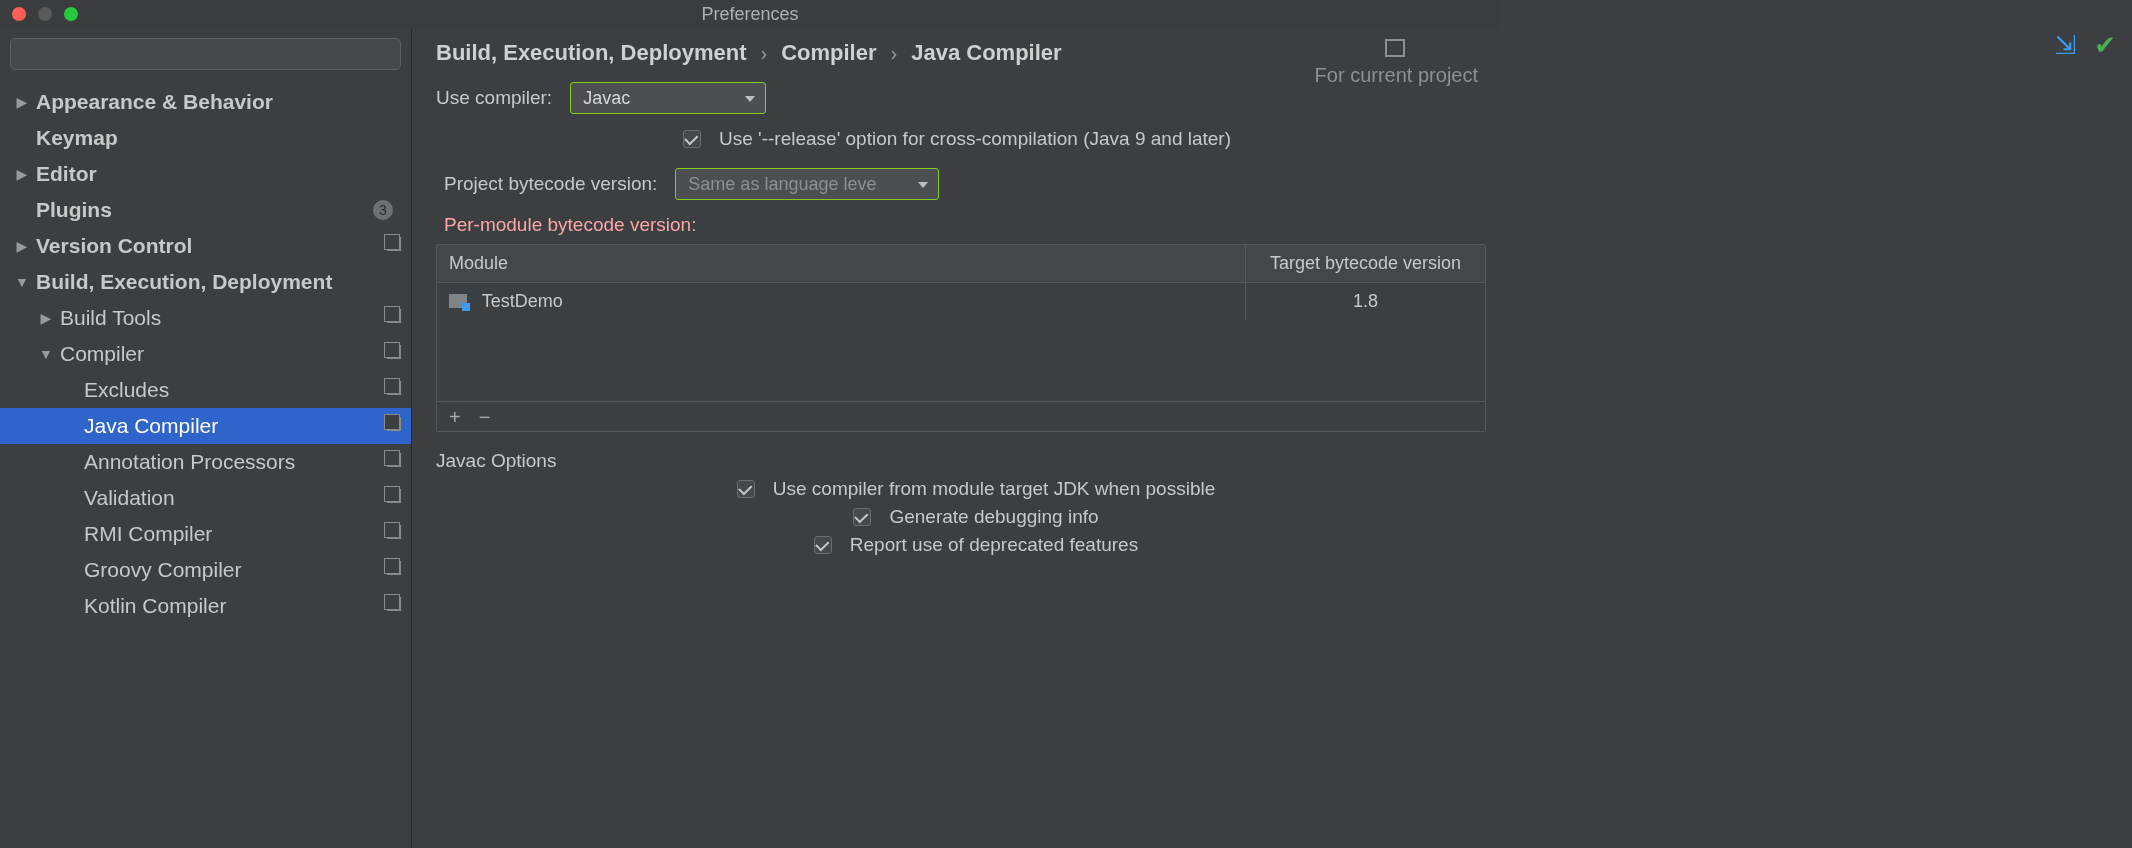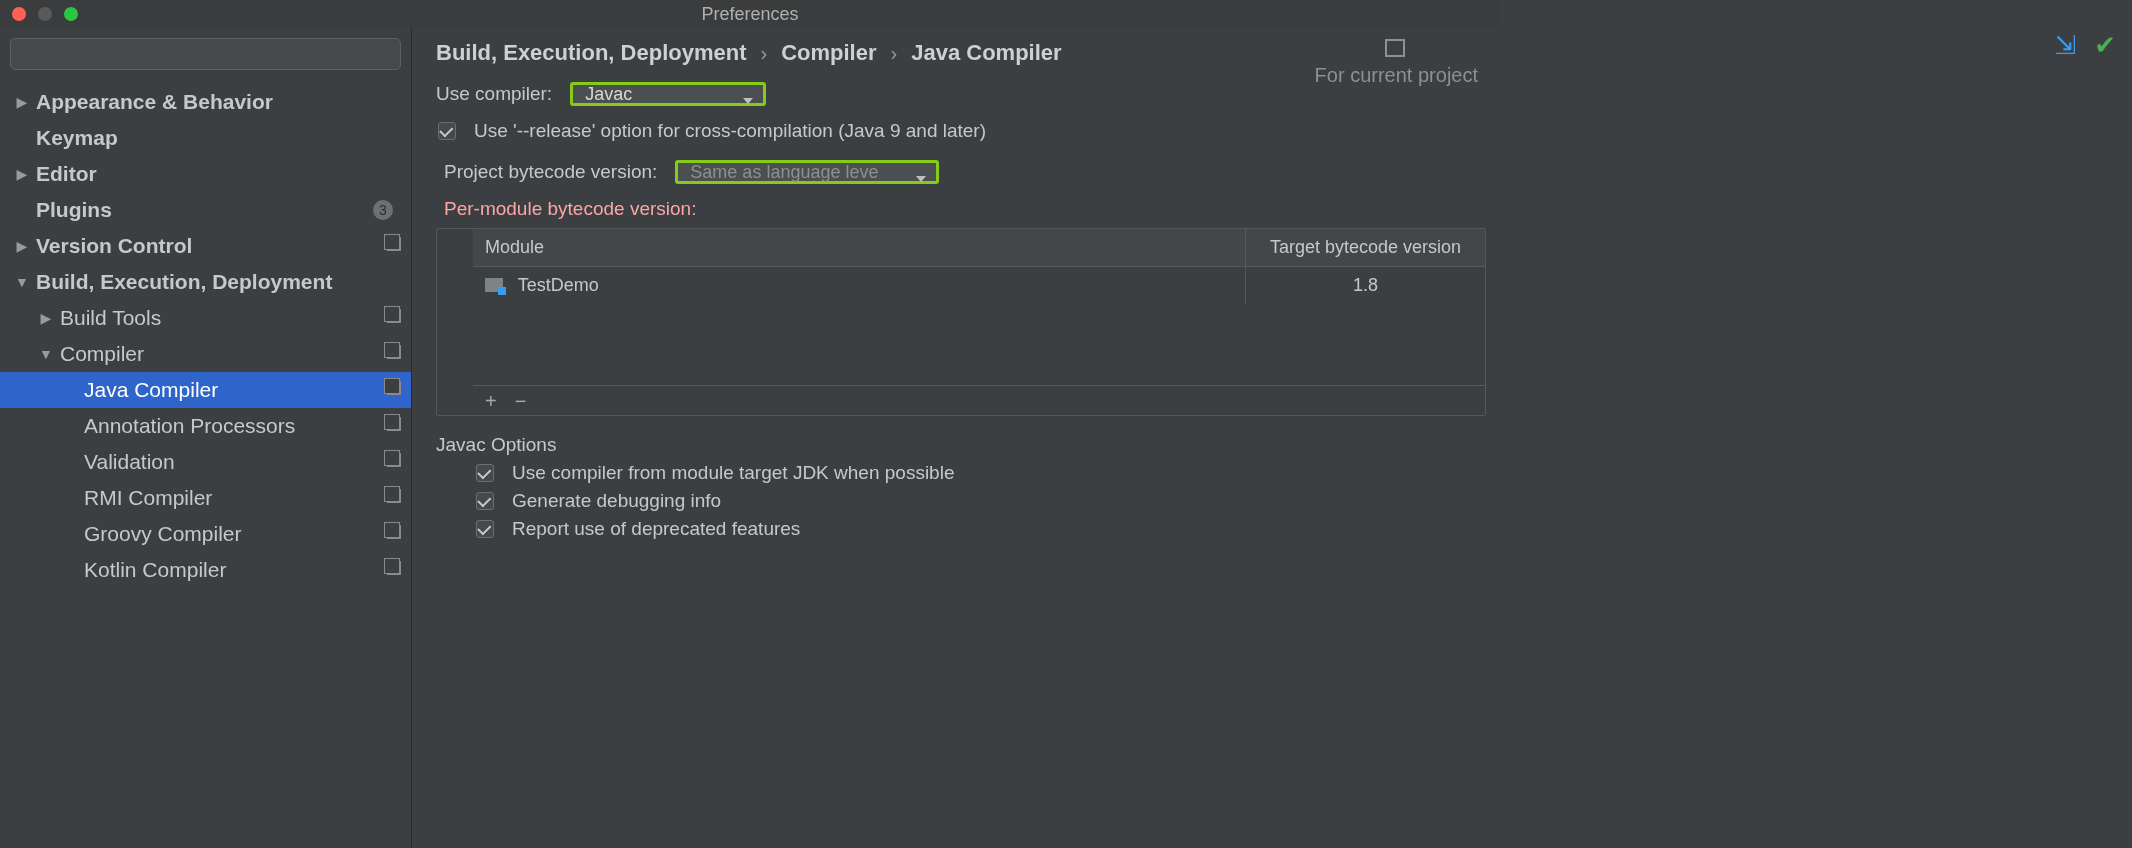--- a/index.html
+++ b/index.html
@@ -93,8 +93,8 @@
   .form-row { display: flex; align-items: center; gap: 18px; margin: 6px 0 14px 0; }
   .form-label { color: #c8c8c8; font-size: 19px; }
   .select {
-    background: #4b4f51; border: 3px solid #84cc16; border-radius: 3px;
-    height: 24px; display: inline-flex; align-items: center; padding: 0 34px 0 12px;
+    background: #4b4f51; border: 1px solid #84cc16; border-radius: 3px;
+    height: 32px; display: inline-flex; align-items: center; padding: 0 34px 0 12px;
     color: #d7d7d7; font-size: 18px; position: relative; min-width: 196px;
   }
   .select .caret {

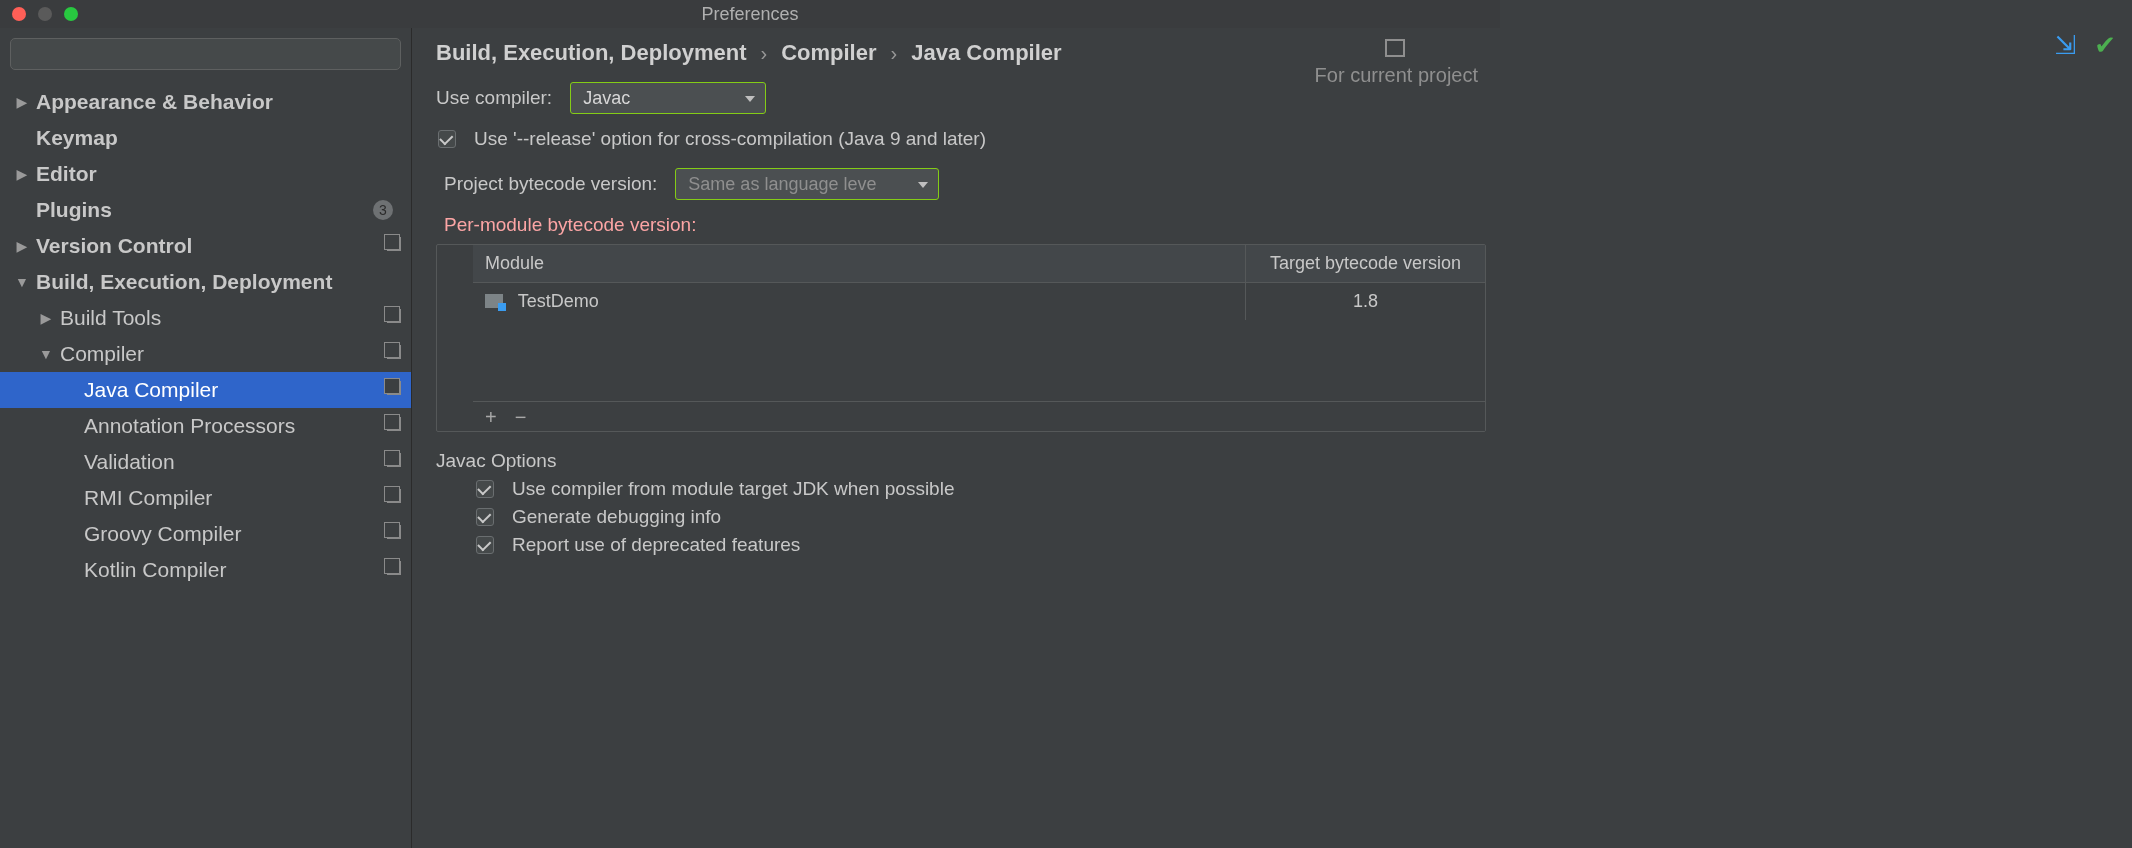--- a/index.html
+++ b/index.html
@@ -105,7 +105,7 @@
   .select.wide { min-width: 264px; }
   .placeholder { color: #8f8f8f; }
 
-  .checkbox-row { display: flex; align-items: center; gap: 18px; margin: 4px 0 18px 2px; }
+  .checkbox-row { display: flex; align-items: center; gap: 18px; margin: 4px 0 18px 2px; justify-content: center; }
   .cb {
     width: 18px; height: 18px; border: 1px solid #6a6e70; border-radius: 3px;
     background: #45494a; display: inline-flex; align-items: center; justify-content: center;

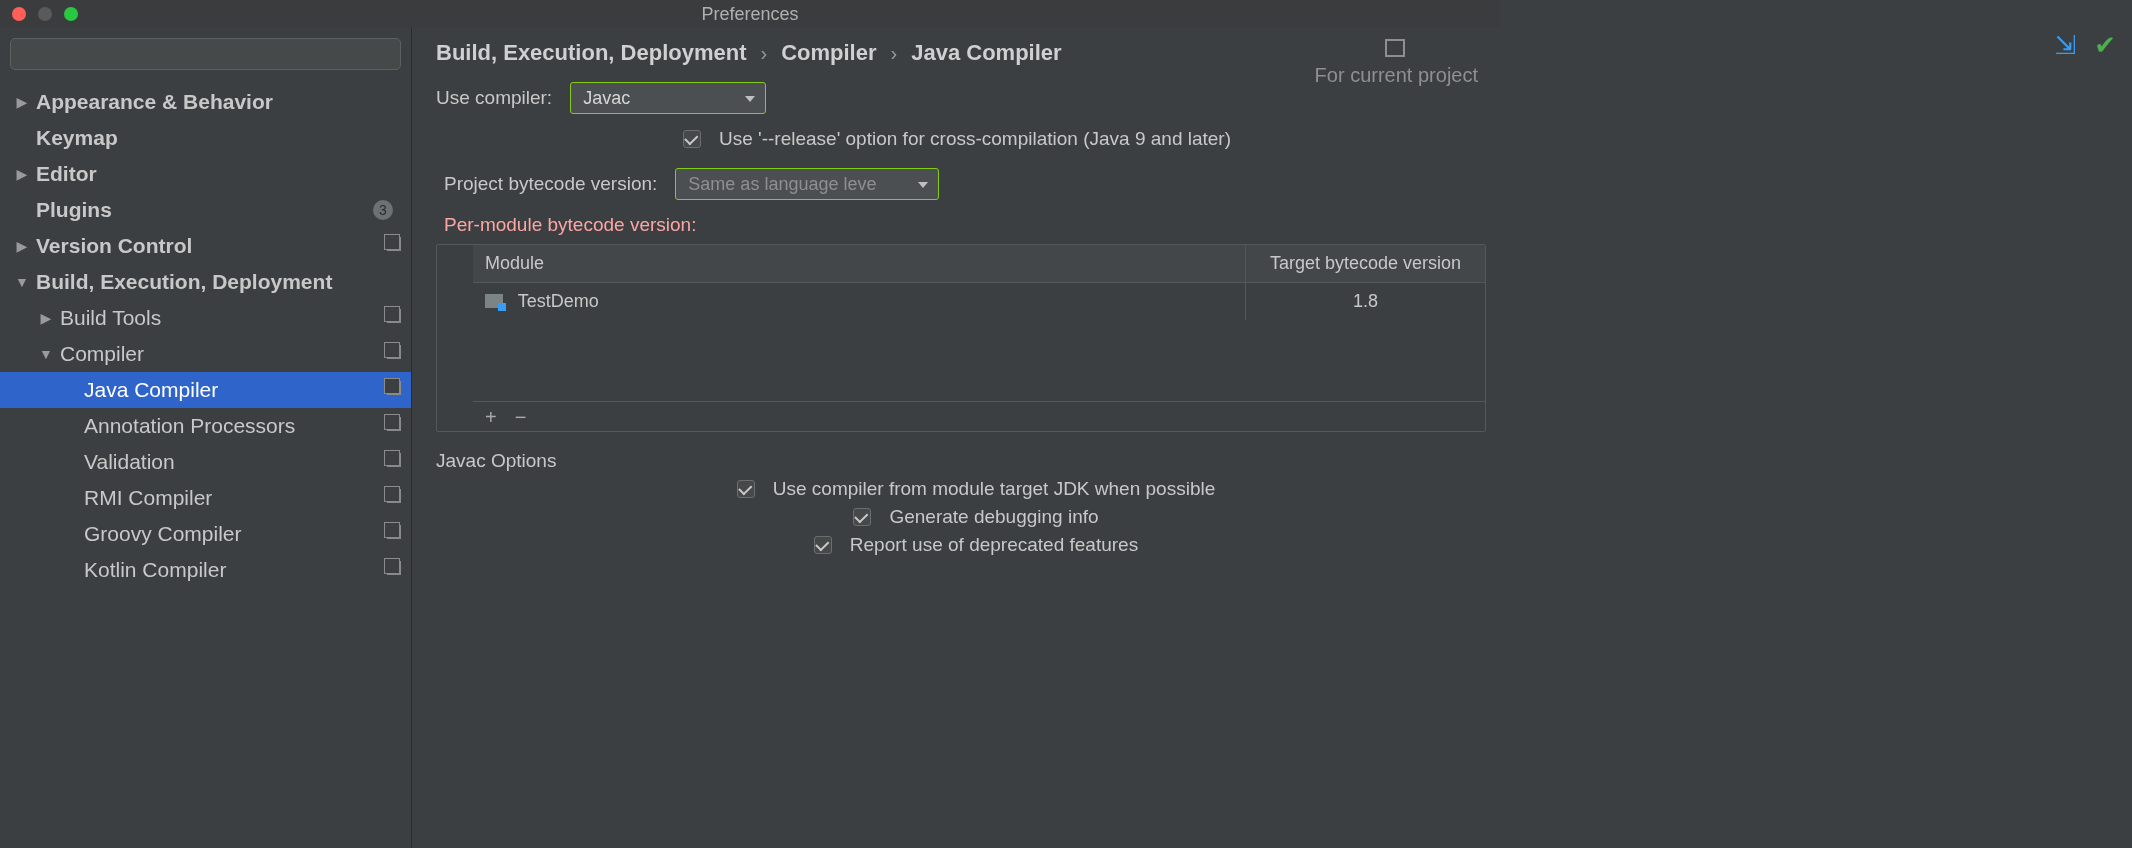--- a/index.html
+++ b/index.html
@@ -118,7 +118,7 @@
 
   .section-label { color: #fca5a5; font-size: 19px; margin: 6px 0 8px 8px; }
 
-  .table-wrap { border: 1px solid #555859; border-radius: 2px; width: 1050px; padding-left: 36px; }
+  .table-wrap { border: 1px solid #555859; border-radius: 2px; width: 1050px; }
   .table-head, .table-row {
     display: grid; grid-template-columns: 1fr 240px; align-items: center;
   }

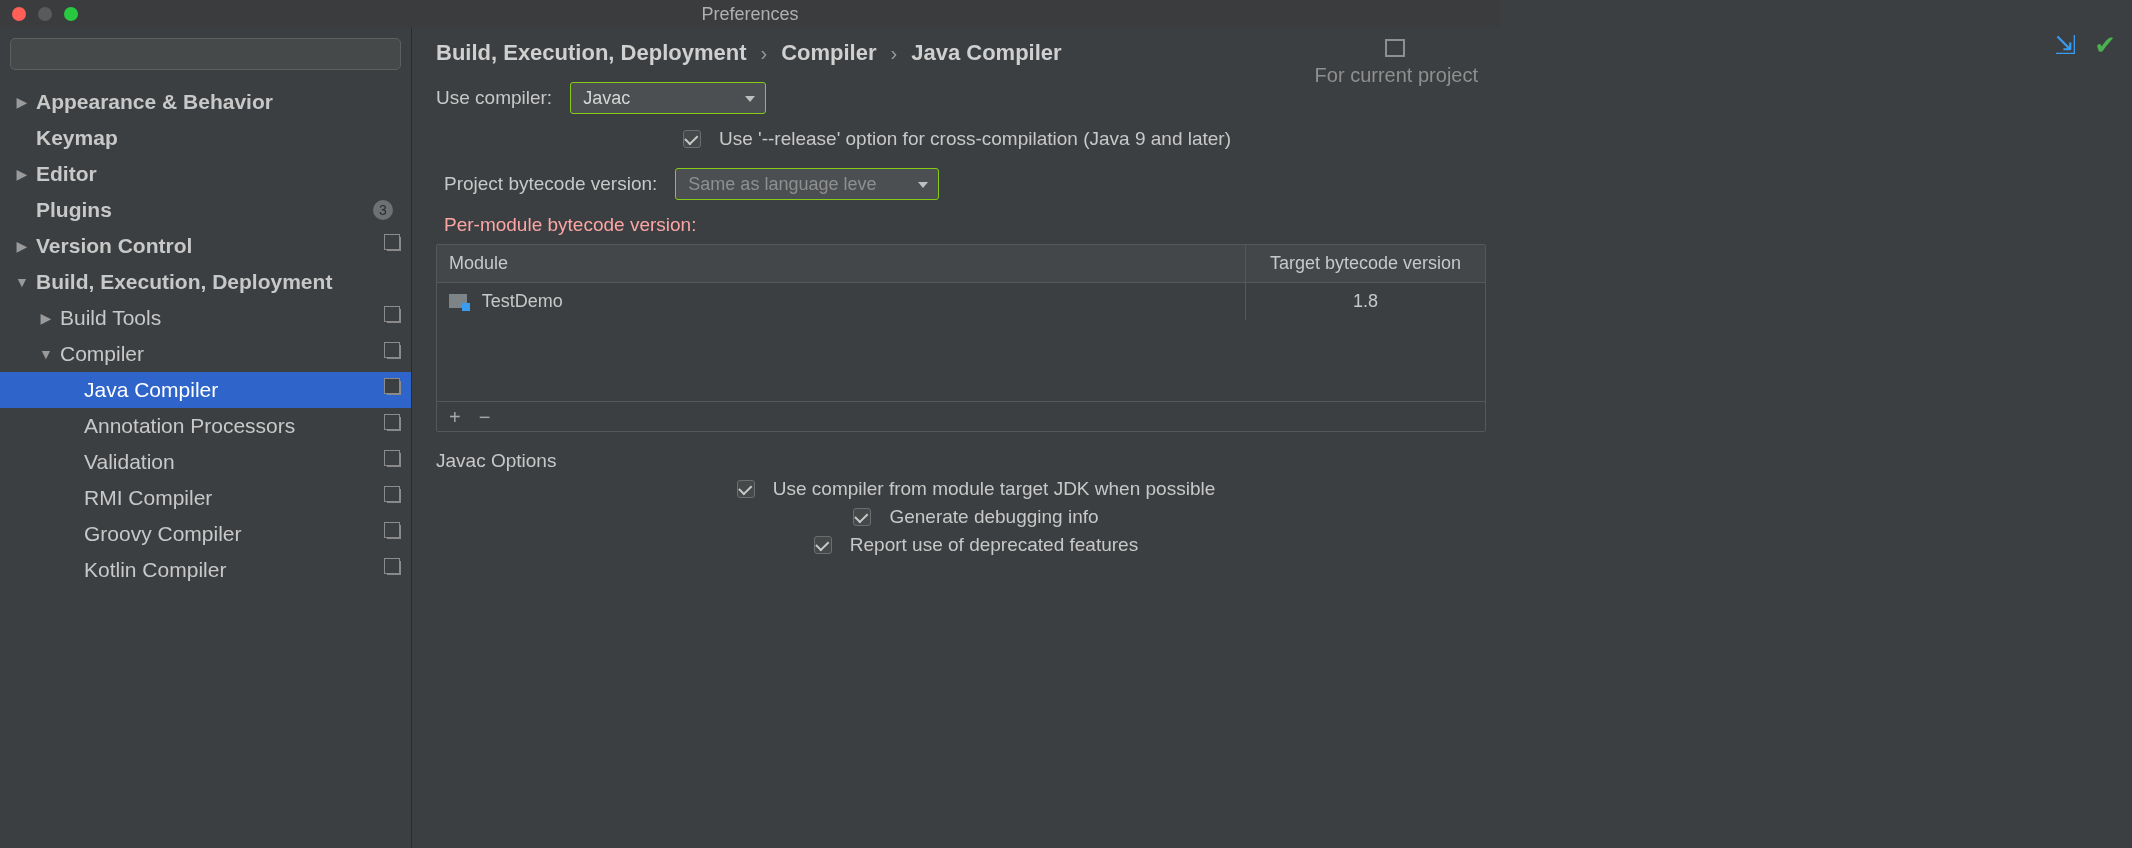--- a/index.html
+++ b/index.html
@@ -228,6 +228,11 @@
             <span class="label">Compiler</span>
             <span class="tail-icon"><span class="copy-icon"></span></span>
           </div>
+          <div class="tree-item depth-2">
+            <span class="arrow"></span>
+            <span class="label">Excludes</span>
+            <span class="tail-icon"><span class="copy-icon"></span></span>
+          </div>
           <div class="tree-item depth-2 selected">
             <span class="arrow"></span>
             <span class="label">Java Compiler</span>

